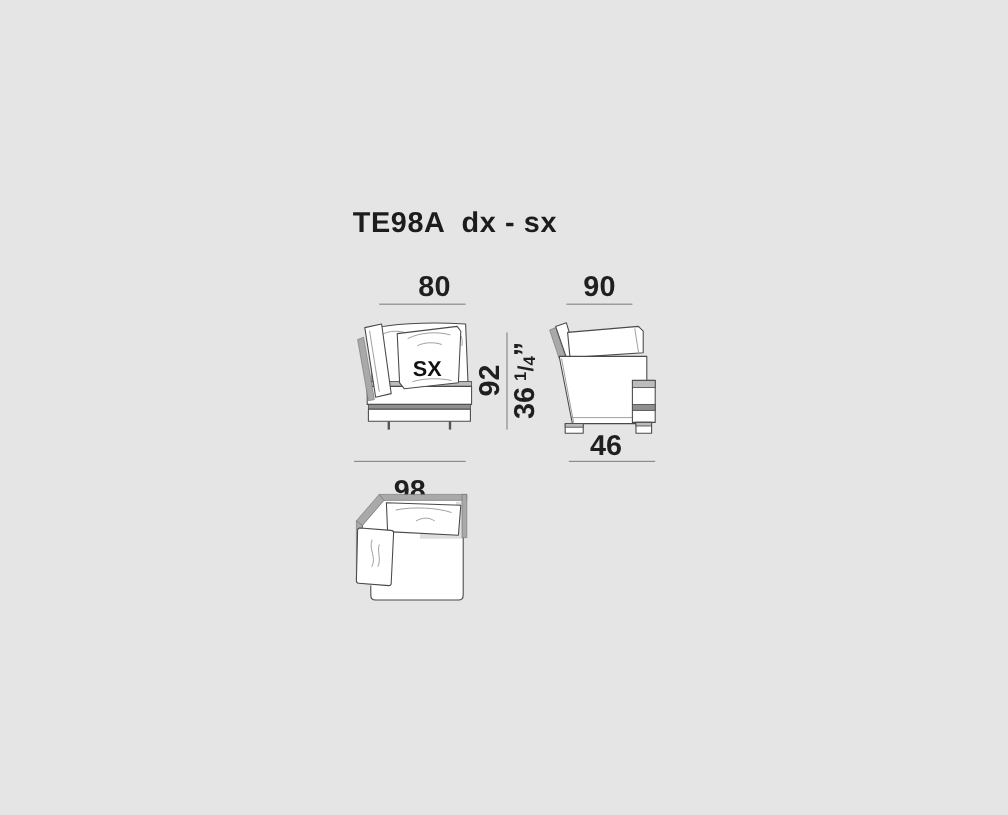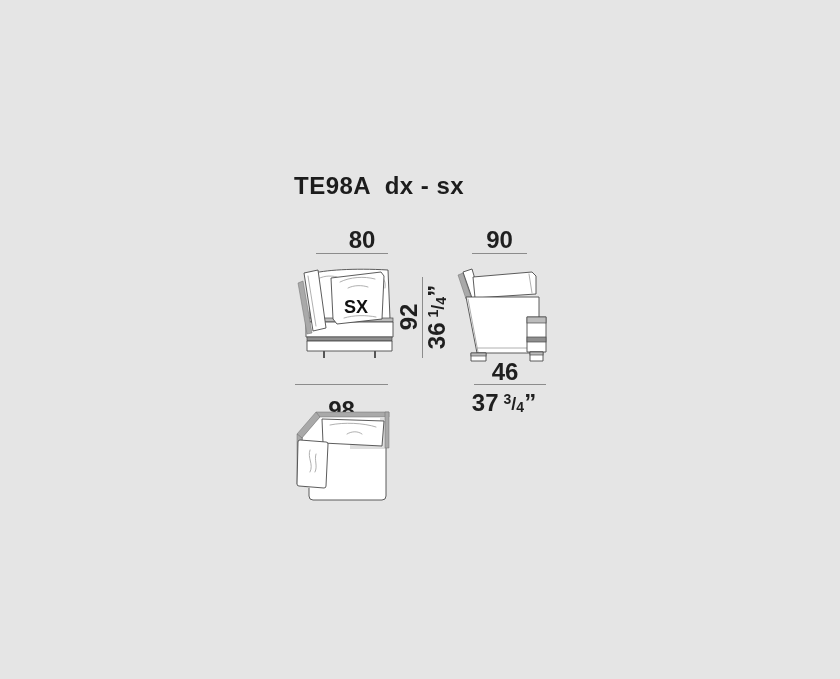--- a/index.html
+++ b/index.html
@@ -113,7 +113,6 @@
 
   <div class="abs dim-num" style="left:469px;top:360px;width:72px;">46</div>
   <div class="abs dim-line" style="left:474px;top:384px;width:72px;"></div>
-  <div class="abs dim-in" style="left:467px;top:386px;width:74px;"><span>37</span><span class="frac"><span class="num">3</span><span class="sl">/</span><span class="den">4</span></span><span>”</span></div>
 
   <svg class="abs" style="left:292px;top:410px;" width="102" height="95" viewBox="0 0 102 95">
     <g>

